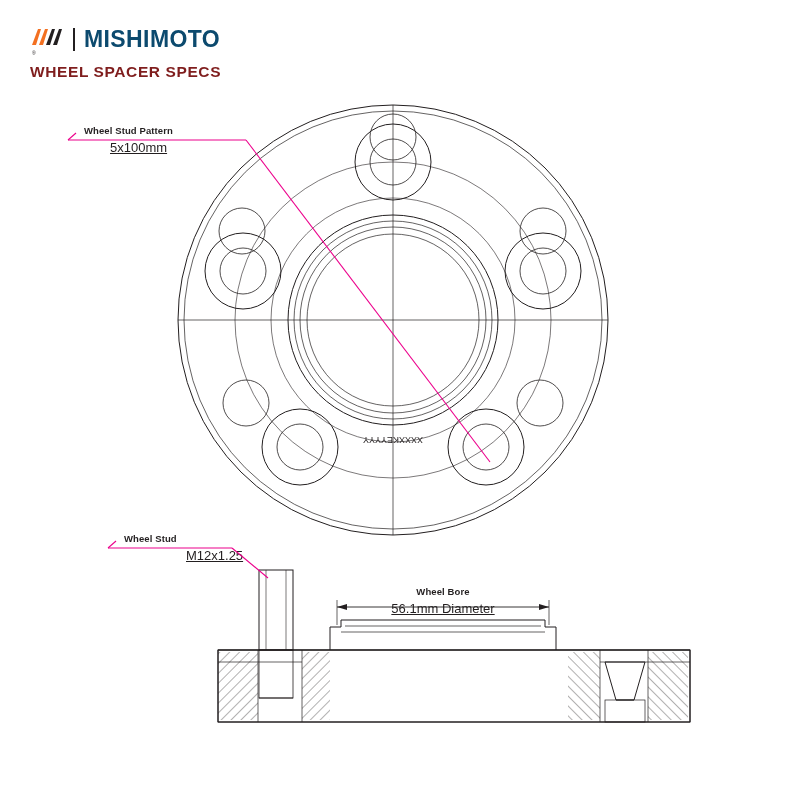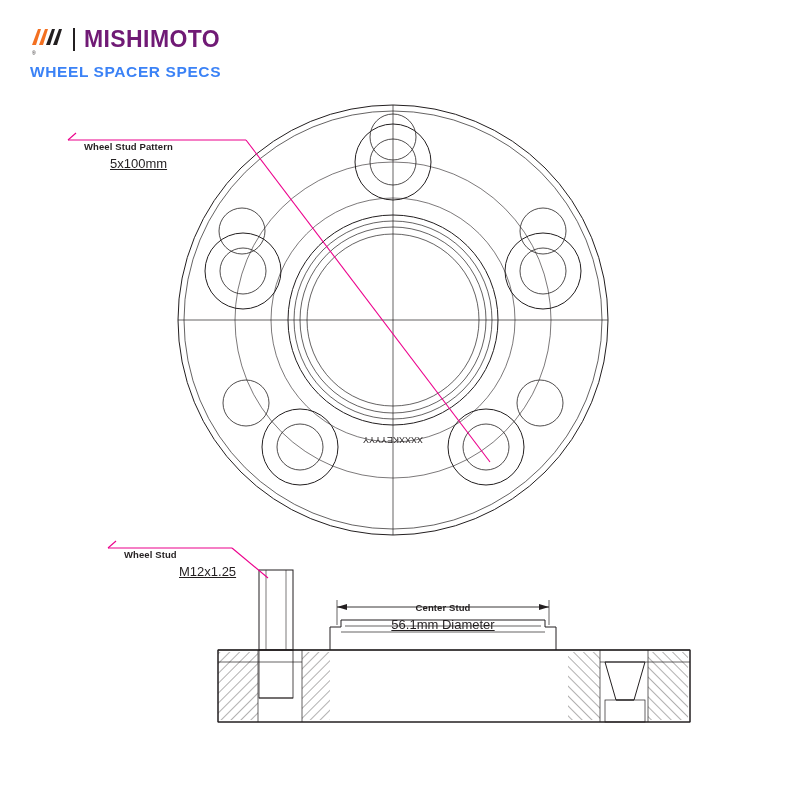--- a/index.html
+++ b/index.html
@@ -55,7 +55,7 @@
     font-size: 23px;
     font-weight: bold;
     letter-spacing: 0.4px;
-    color: #701a75;
+    color: #0c4a6e;
     font-family: "Liberation Sans", sans-serif;
   }
   .subtitle {

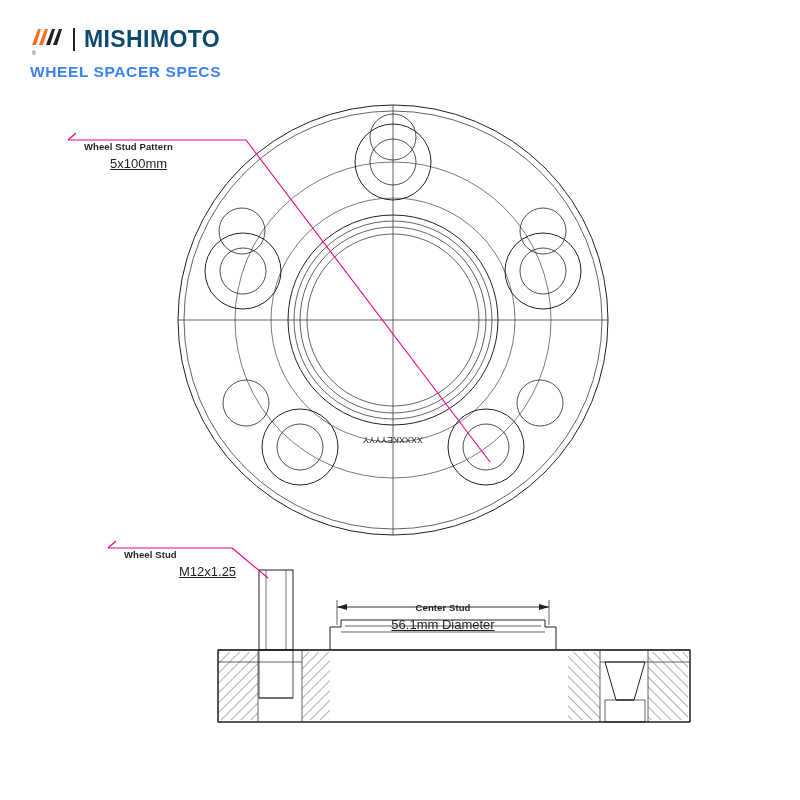--- a/index.html
+++ b/index.html
@@ -63,7 +63,7 @@
     font-size: 15.5px;
     font-weight: bold;
     letter-spacing: 0.6px;
-    color: #3b82f6;
+    color: #7f1d1d;
   }
 
   

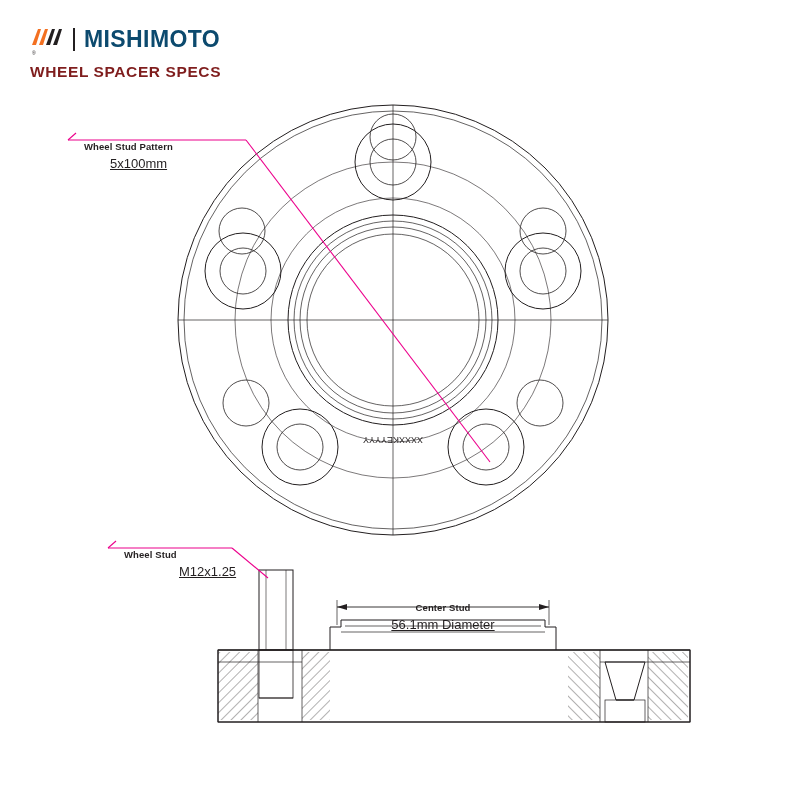--- a/index.html
+++ b/index.html
@@ -76,7 +76,6 @@
     color: #231f20;
     letter-spacing: 0.1px;
     white-space: nowrap;
-    margin-top: 16px;
   }
   .callout .cvalue {
     font-size: 13px;

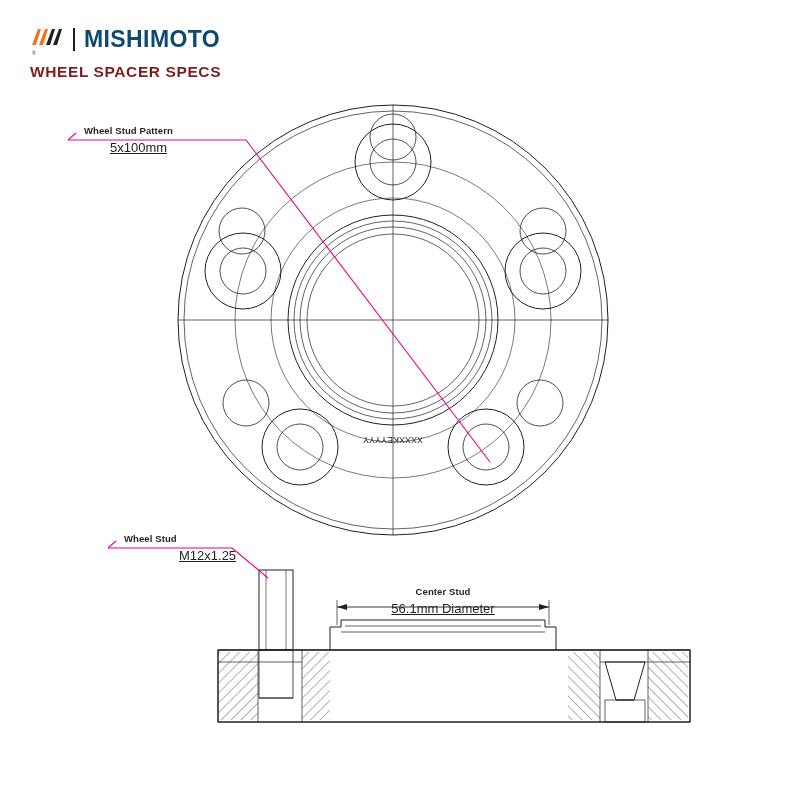--- a/index.html
+++ b/index.html
@@ -87,7 +87,7 @@
   #callout-stud-pattern { left: 84px; top: 125px; }
   #callout-stud-pattern .cvalue { margin-left: 26px; }
   #callout-wheel-stud { left: 124px; top: 533px; }
-  #callout-wheel-stud .cvalue { margin-left: 19px; padding-left: 36px; }
+  #callout-wheel-stud .cvalue { margin-left: 26px; padding-left: 36px; }
   #callout-center-bore {
     left: 337px;
     top: 586px;

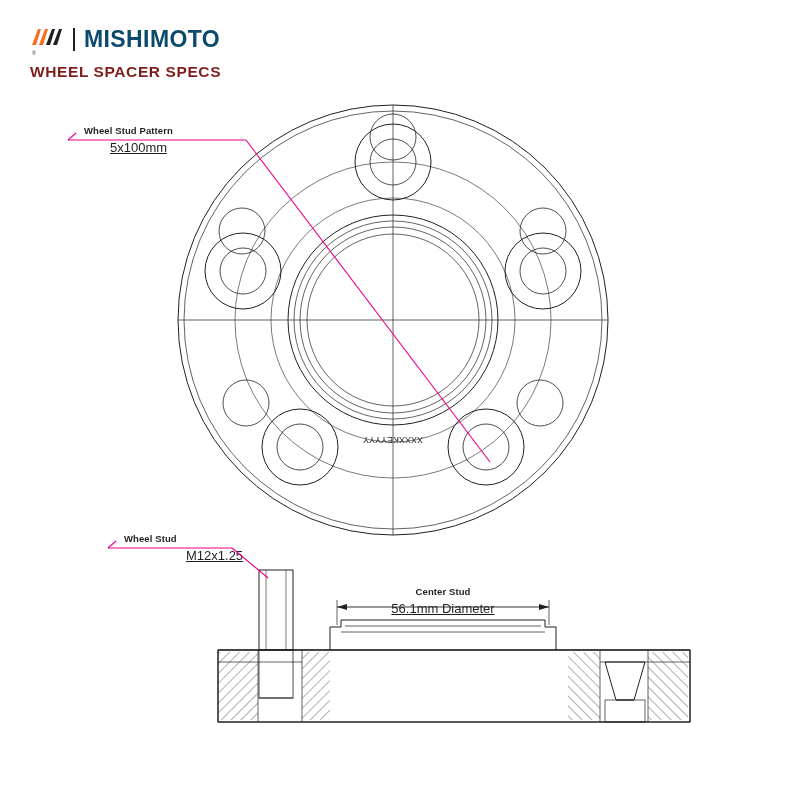--- a/index.html
+++ b/index.html
@@ -136,7 +136,7 @@
   </div>
 
   <div class="callout" id="callout-center-bore">
-    <div class="ctitle">Center Stud</div>
+    <div class="ctitle">Wheel Bore</div>
     <div class="cvalue">56.1mm Diameter</div>
   </div>
 

